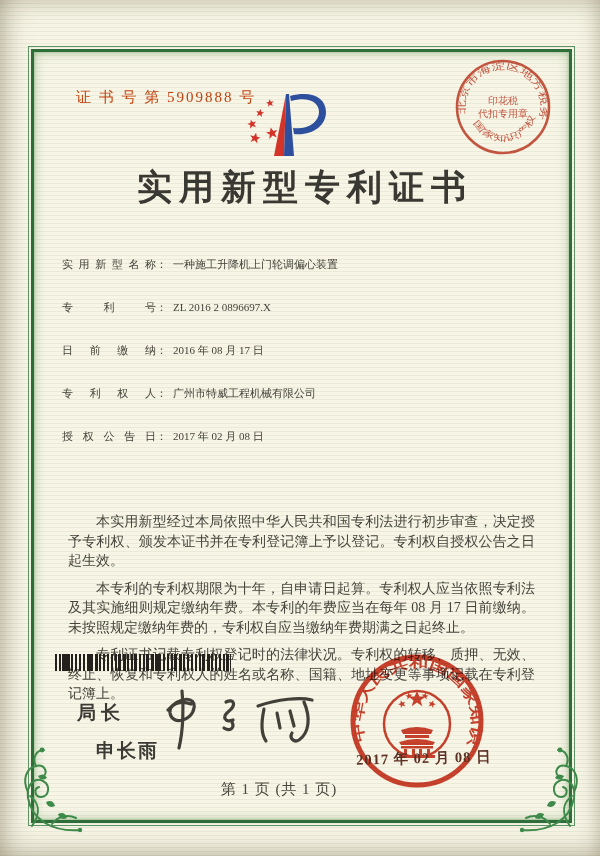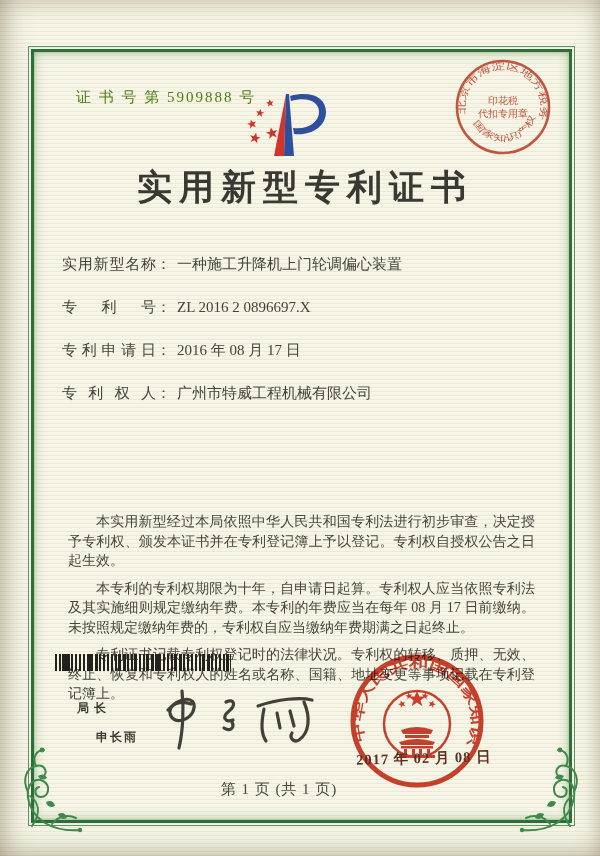--- a/index.html
+++ b/index.html
@@ -35,7 +35,7 @@
   }
   .cert-number{
     position:absolute;left:76px;top:88px;z-index:2;
-    font-size:15px;letter-spacing:2px;color:#4d7c0f;
+    font-size:15px;letter-spacing:2px;color:#c2410c;
   }
   .logo{position:absolute;left:240px;top:88px;width:96px;height:76px;z-index:2;}
   .title{

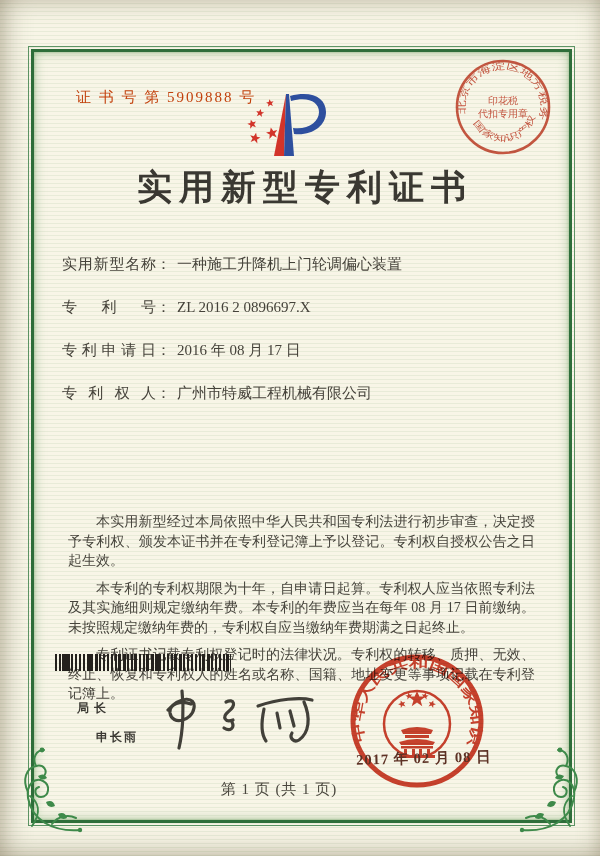--- a/index.html
+++ b/index.html
@@ -43,7 +43,7 @@
     text-align:center;font-size:35px;font-weight:700;letter-spacing:7px;color:#3a3832;
   }
   .fields{position:absolute;left:62px;top:254px;width:480px;z-index:2;}
-  .field{height:43px;font-size:15px;color:#45423a;line-height:21px;white-space:nowrap;}
+  .field{height:43px;font-size:11px;color:#45423a;line-height:21px;white-space:nowrap;}
   .field .lbl{
     display:inline-block;width:94px;text-align:justify;text-align-last:justify;
   }

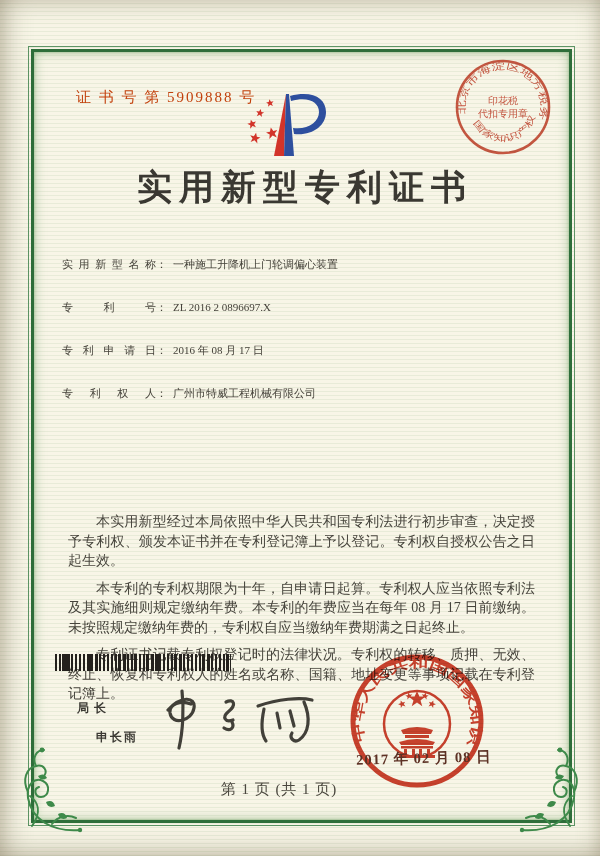--- a/index.html
+++ b/index.html
@@ -124,7 +124,7 @@
       <span class="lbl">专利号</span><span class="colon">：</span><span class="val">ZL 2016 2 0896697.X</span>
     </div>
     <div class="field">
-      <span class="lbl">专利申请日</span><span class="colon">：</span><span class="val">2016 年 08 月 17 日</span>
+      <span class="lbl">日前缴纳</span><span class="colon">：</span><span class="val">2016 年 08 月 17 日</span>
     </div>
     <div class="field">
       <span class="lbl">专利权人</span><span class="colon">：</span><span class="val">广州市特威工程机械有限公司</span>

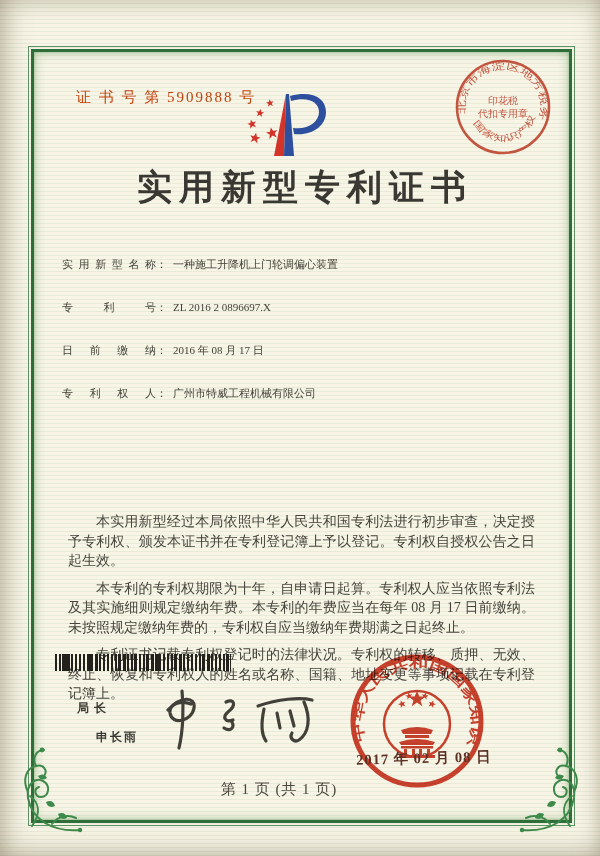--- a/index.html
+++ b/index.html
@@ -128,6 +128,9 @@
     </div>
     <div class="field">
       <span class="lbl">专利权人</span><span class="colon">：</span><span class="val">广州市特威工程机械有限公司</span>
+    </div>
+    <div class="field">
+      <span class="lbl">授权公告日</span><span class="colon">：</span><span class="val">2017 年 02 月 08 日</span>
     </div>
   </div>
 

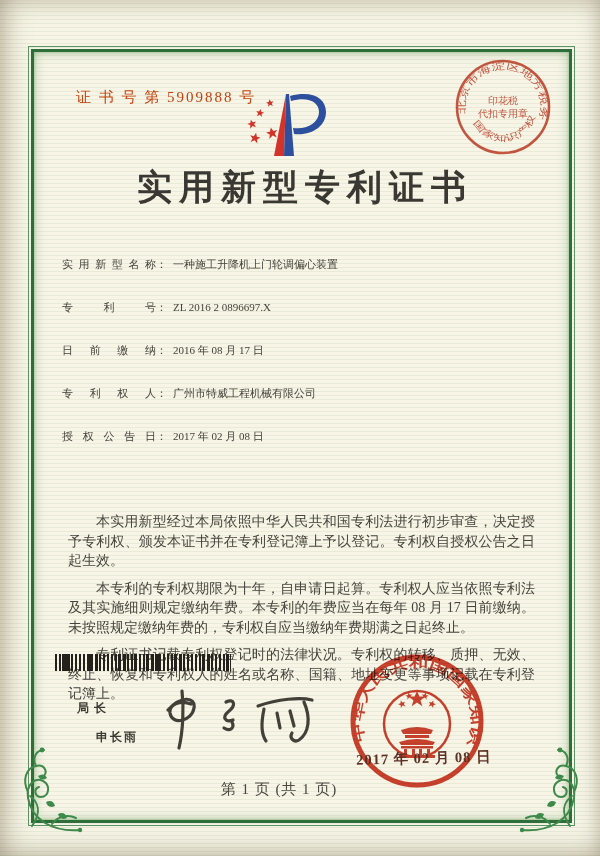--- a/index.html
+++ b/index.html
@@ -63,7 +63,7 @@
   .director{
     position:absolute;left:77px;top:700px;z-index:2;
     font-family:"Liberation Sans","DejaVu Sans",sans-serif;
-    font-size:12px;font-weight:600;color:#3c3a34;
+    font-size:19px;font-weight:600;color:#3c3a34;
   }
   .director .t{letter-spacing:5px;}
   .director .n{margin-top:12px;letter-spacing:2px;margin-left:19px;}

